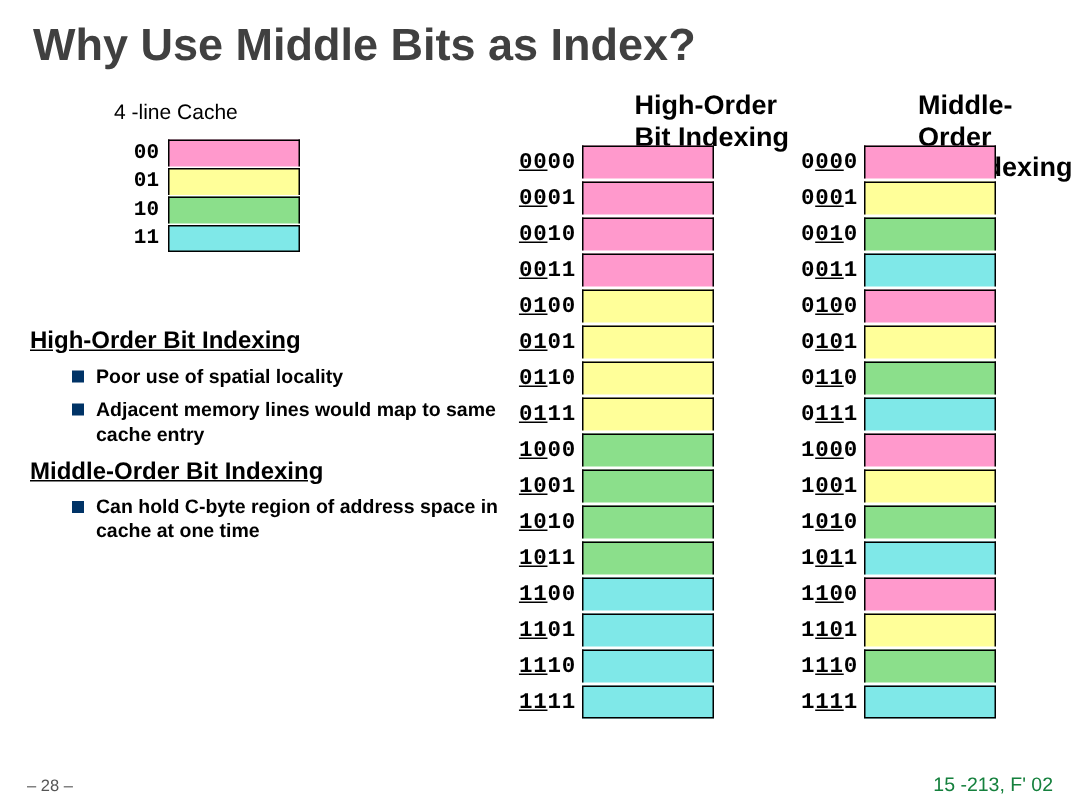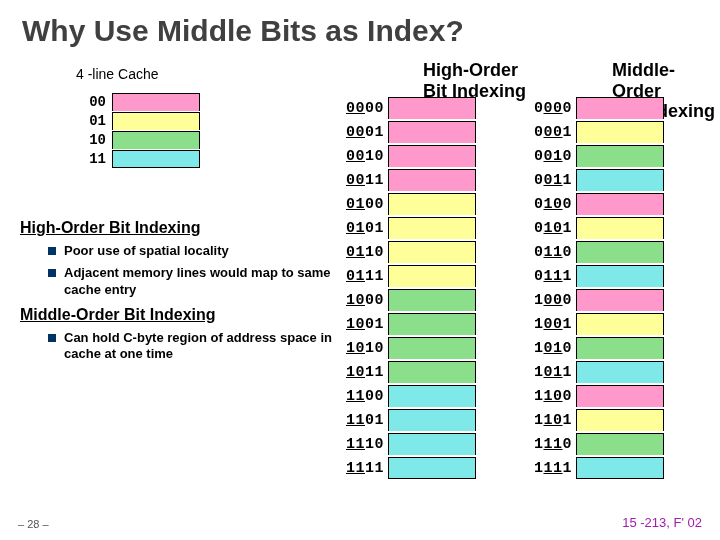--- a/index.html
+++ b/index.html
@@ -93,7 +93,7 @@
   .footer {
     position: absolute;
     bottom: 10px; right: 18px;
-    font-size: 13px; color: #a21caf;
+    font-size: 13px; color: #15803d;
   }
 </style>
 </head>

